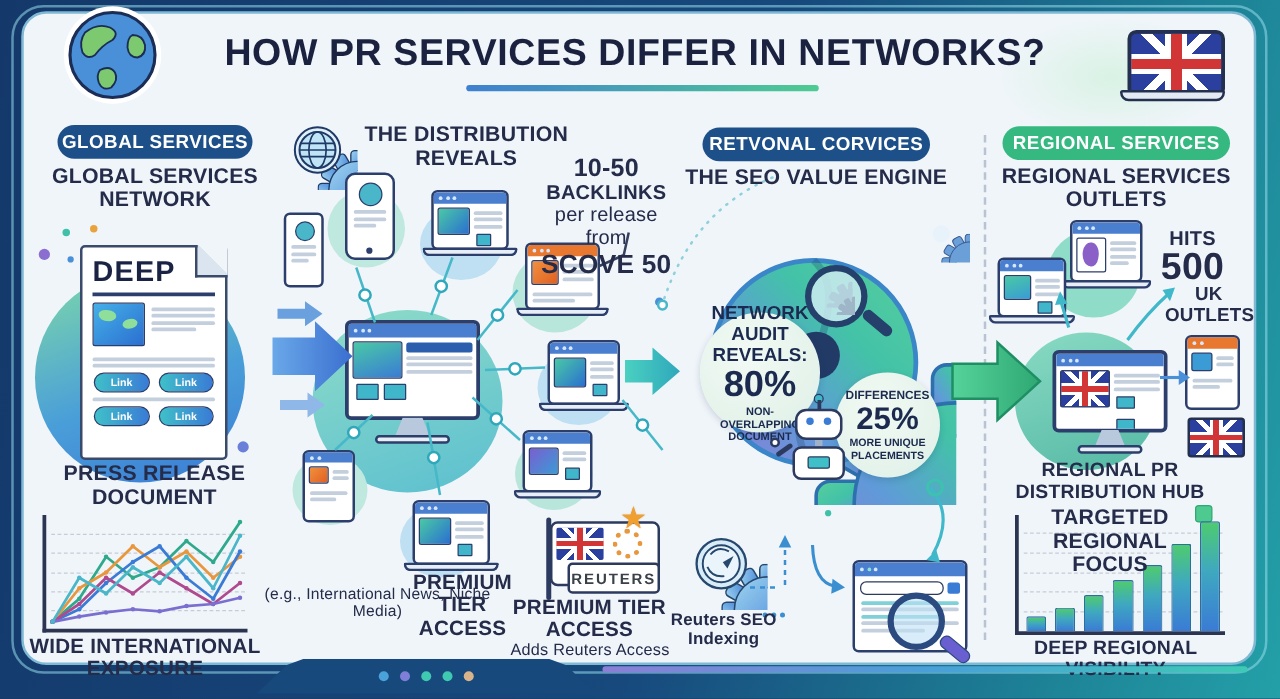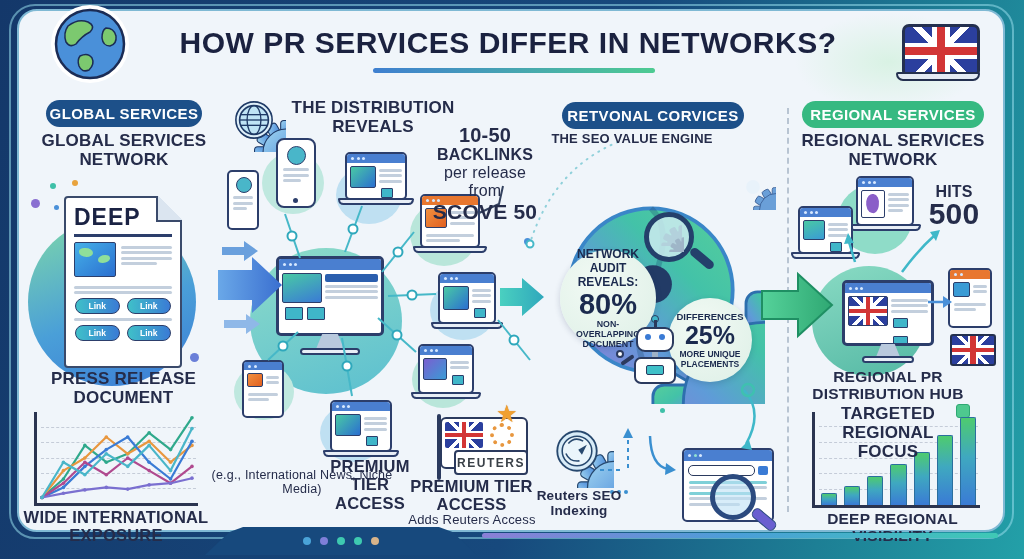--- a/index.html
+++ b/index.html
@@ -422,7 +422,7 @@
   <div class="pill z5" style="left:562px;top:102px;width:182px;height:27px;background:#1d5089;font-size:15px">
       <span>RETVONAL CORVICES</span>
     </div>
-  <div class="cap z5" style="left:524px;top:132px;width:216px;font-size:13px">THE SEO VALUE ENGINE</div>
+  <div class="cap z5" style="left:545px;top:132px;width:216px;font-size:17px">THE SEO VALUE ENGINE</div>
 
   <svg class="abs z2" style="left:537px;top:176px" width="228" height="228" viewBox="-60 -60 120 120">
     <use href="#gear" fill="url(#gearGrad)" stroke="#2e6fae" stroke-width="1.5"></use>

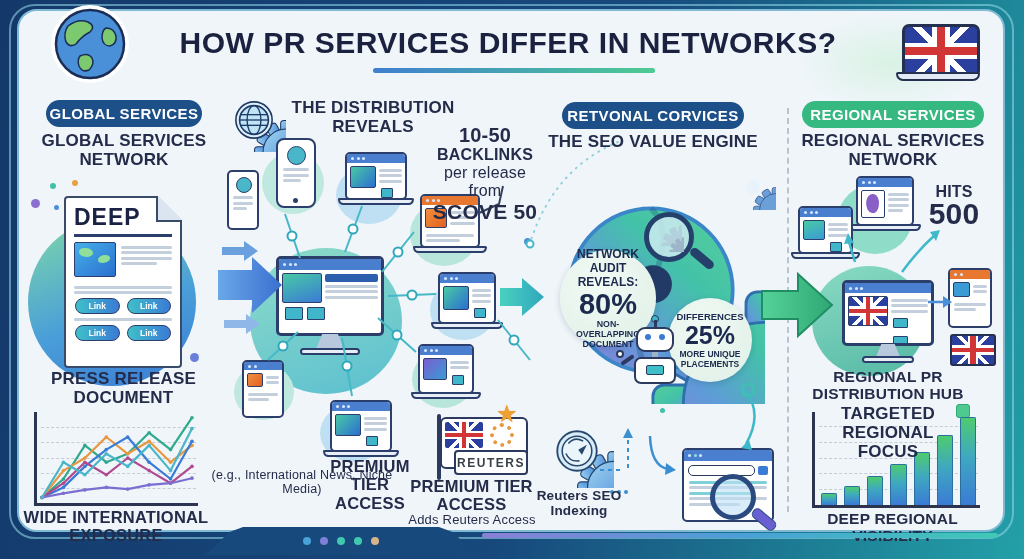--- a/index.html
+++ b/index.html
@@ -520,7 +520,7 @@
   <div class="pill z5" style="left:802px;top:101px;width:182px;height:27px;background:#36b981;font-size:15px">
       <span>REGIONAL SERVICES</span>
     </div>
-  <div class="cap z5" style="left:798px;top:131px;width:190px;font-size:17px">REGIONAL SERVICES NETWORK</div>
+  <div class="cap z5" style="left:798px;top:131px;width:190px;font-size:17px">REGIONAL SERVICES OUTLETS</div>
 
   <div class="circ" style="left:838px;top:184px;width:74px;height:70px;background:#8fdcc8;z-index:1"></div>
   <div class="browser z2" style="left:856px;top:176px;width:58px;height:50px">

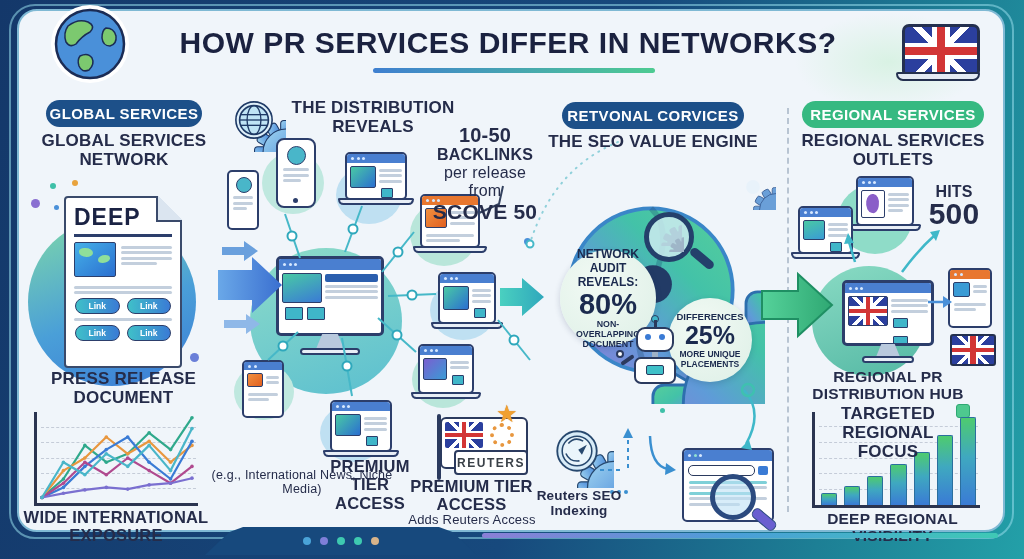--- a/index.html
+++ b/index.html
@@ -557,6 +557,7 @@
 
   <div class="cap z5" style="left:928px;top:183px;width:52px;font-size:16px">HITS</div>
   <div class="cap z5" style="left:922px;top:197px;width:64px;font-size:30px">500</div>
+  <div class="cap z5" style="left:932px;top:228px;width:70px;font-size:15px">UK OUTLETS</div>
 
   <div class="circ" style="left:812px;top:266px;width:114px;height:110px;background:linear-gradient(160deg,#8adbc4,#54b8a4);z-index:1"></div>
   <div class="browser z2" style="left:842px;top:280px;width:92px;height:66px;border-width:3px">

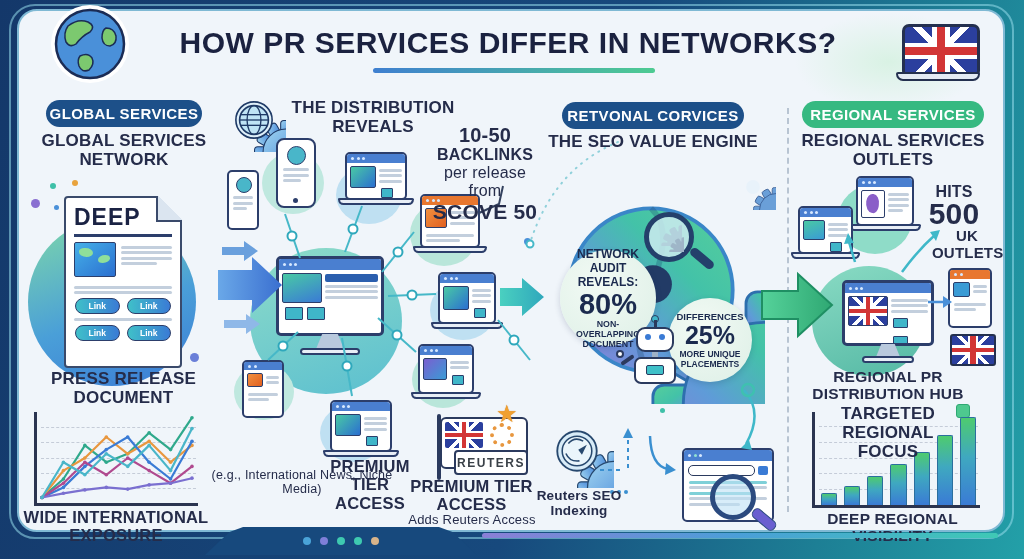--- a/index.html
+++ b/index.html
@@ -436,7 +436,7 @@
   </svg>
 
   <div class="bubble" style="left:560px;top:250px;width:96px;height:96px">
-    <div style="font-size:12px;width:80px">NETWORK AUDIT REVEALS:</div>
+    <div style="font-size:15px;width:80px">NETWORK AUDIT REVEALS:</div>
     <div style="font-size:29px;line-height:1.05">80%</div>
     <div style="font-size:8.8px;width:84px">NON-OVERLAPPING DOCUMENT</div>
   </div>

